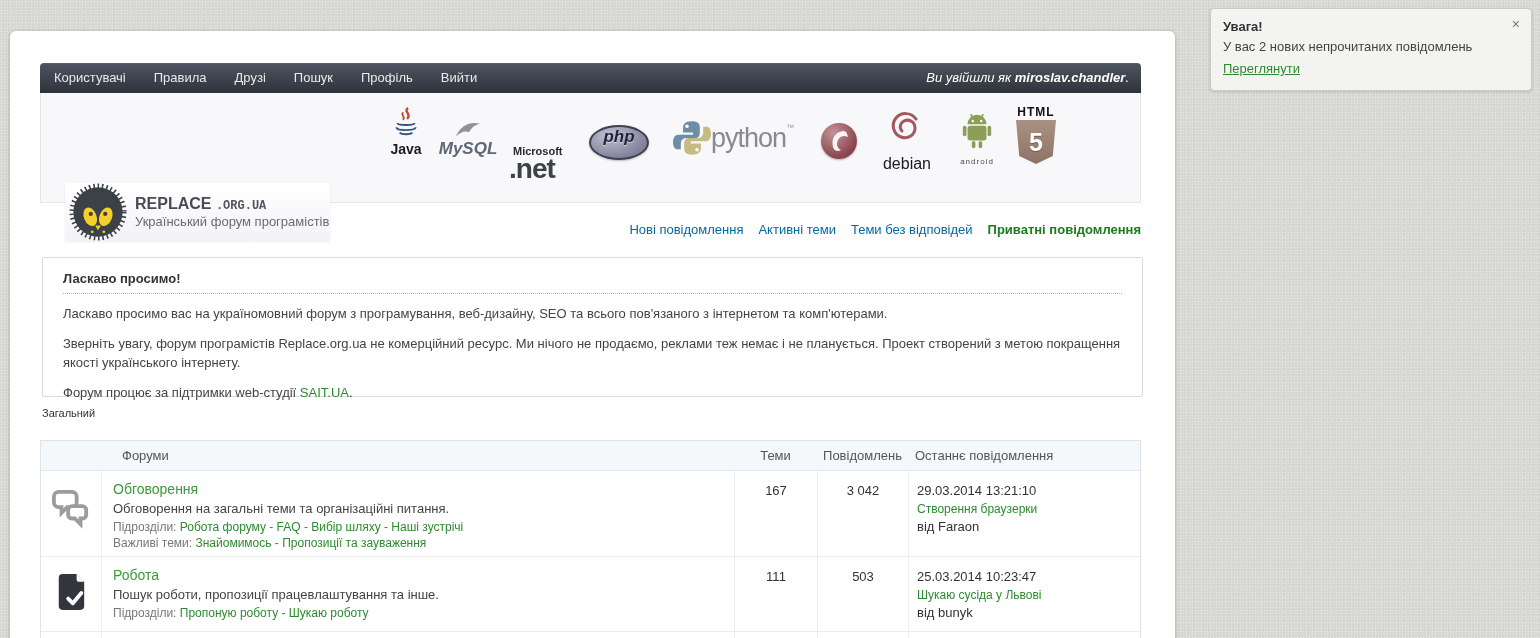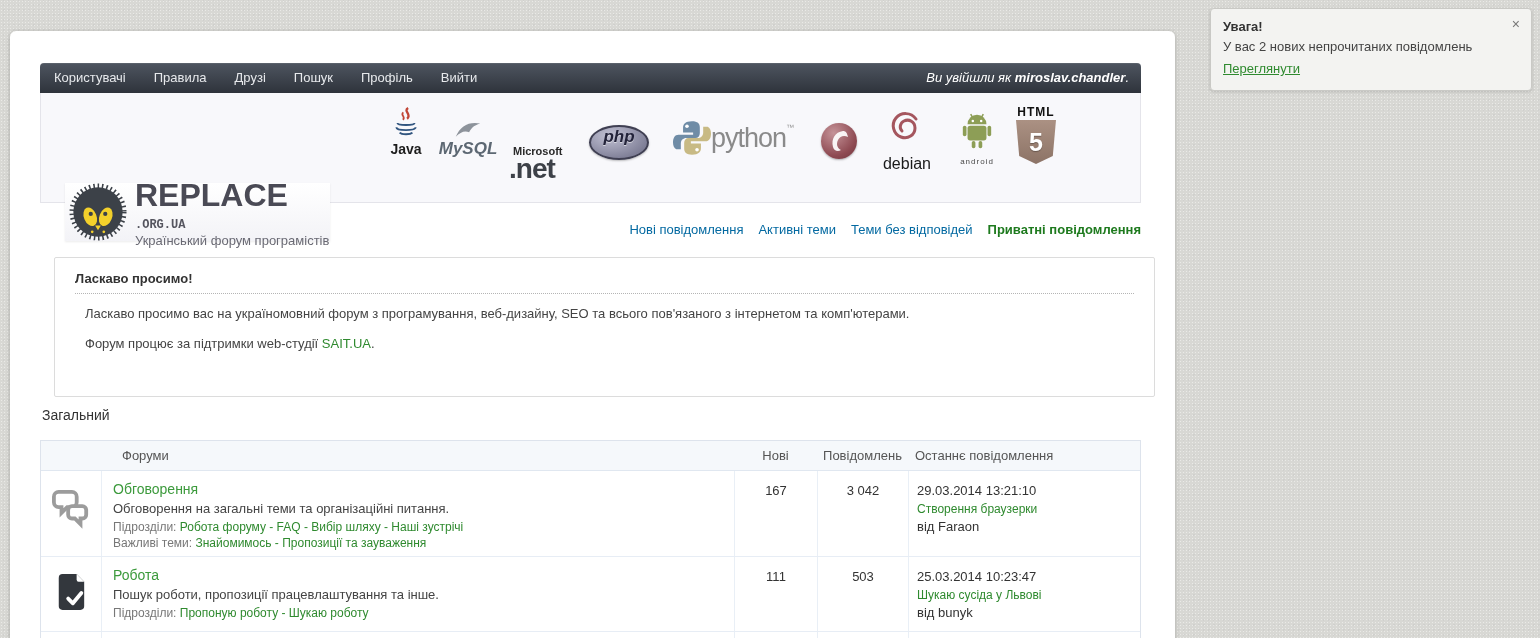--- a/index.html
+++ b/index.html
@@ -110,7 +110,7 @@
   }
   .logo-mark { width:58px; height:58px; margin-left:4px; flex:none; }
   .logo-text { margin-left:8px; }
-  .logo-name { font-size:32px; font-weight:bold; color:#4a4a55; letter-spacing:0; }
+  .logo-name { font-size:16px; font-weight:bold; color:#4a4a55; letter-spacing:0; }
   .logo-tld  { font-size:12px; font-weight:bold; color:#55555f;font-family:Liberation Mono, monospace; }
   .logo-tag  { font-size:13px; color:#6a6a74; margin-top:1px; }
 

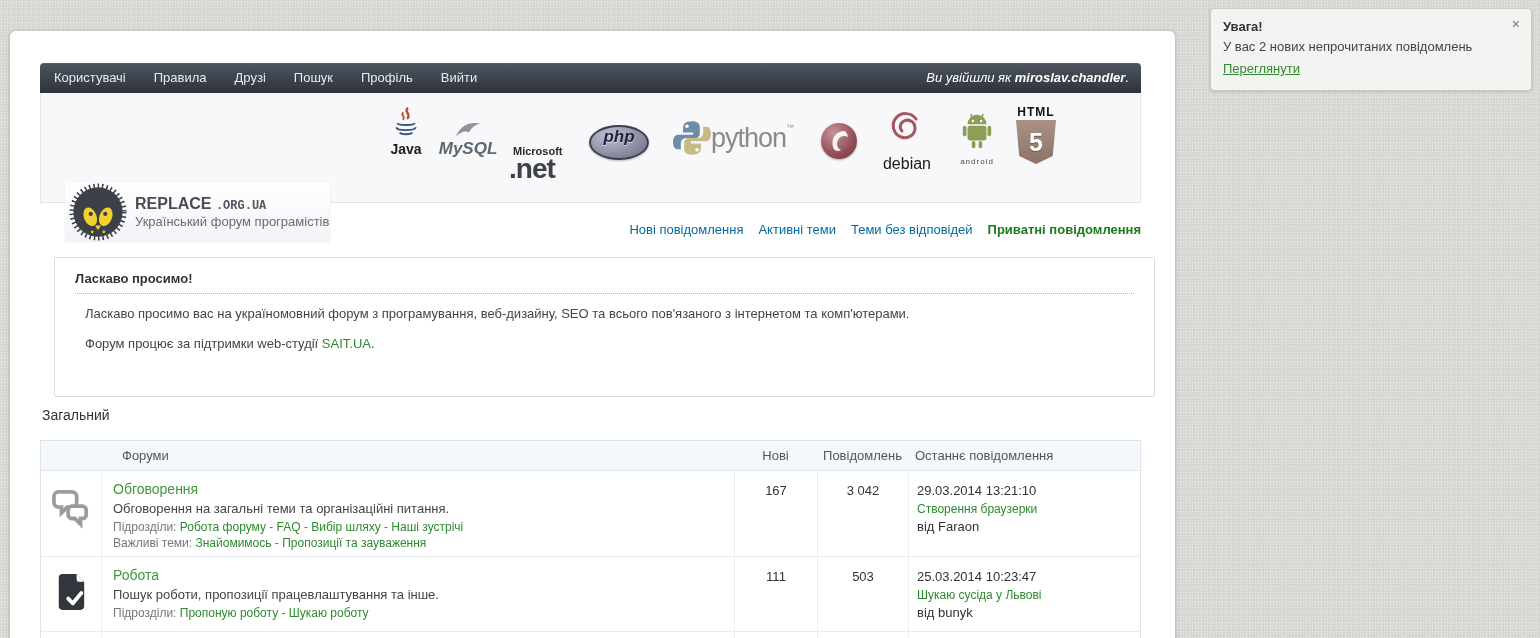--- a/index.html
+++ b/index.html
@@ -124,7 +124,7 @@
 
   
   .welcome {
-    position:absolute; left:44px; top:226px; width:1101px; height:140px;
+    position:absolute; left:32px; top:226px; width:1101px; height:140px;
     border:1px solid #dcdcdc; border-radius:2px;
     padding:13px 20px;
   }

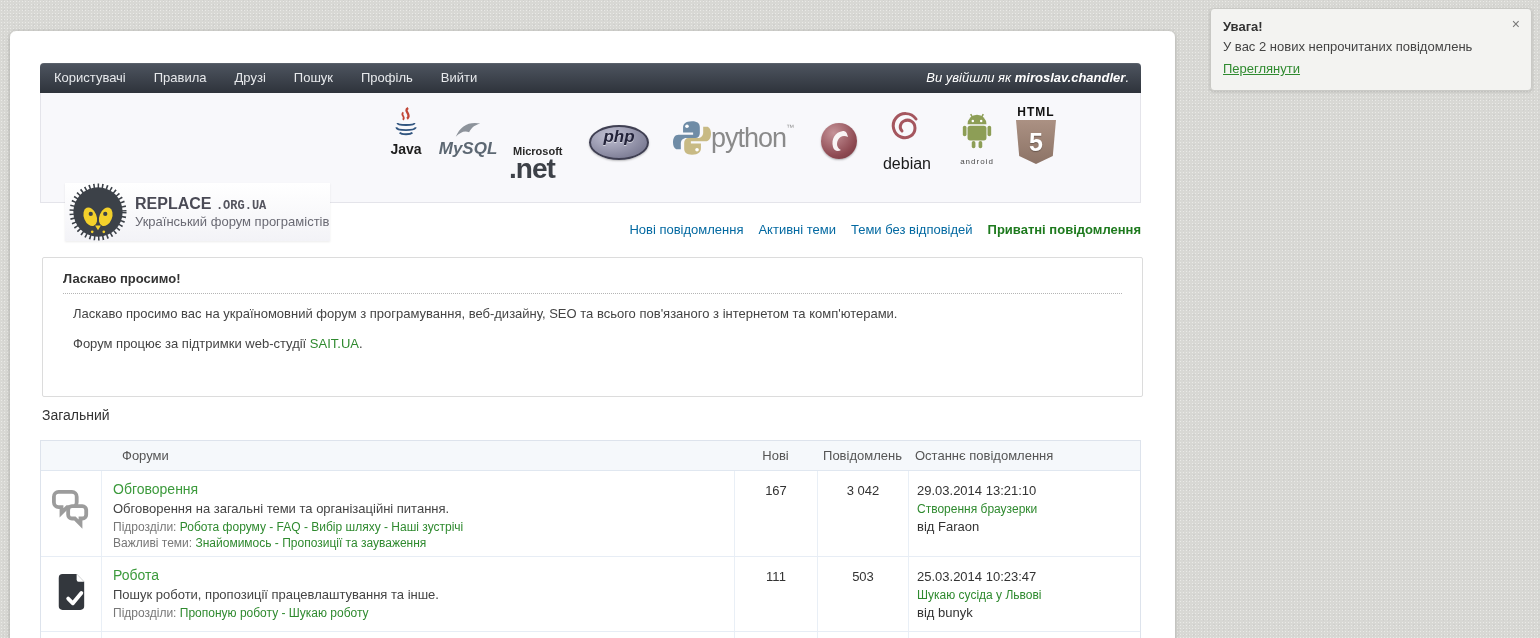--- a/index.html
+++ b/index.html
@@ -130,7 +130,7 @@
   }
   .welcome h3 { font-size:13px; color:#333; font-weight:bold; }
   .welcome .dots { border-bottom:1px dotted #b5b5b5; margin:7px 0 11px; }
-  .welcome p { font-size:13px; color:#444; line-height:1.45; margin-bottom:11px;margin-left:10px; }
+  .welcome p { font-size:13px; color:#444; line-height:1.45; margin-bottom:11px; }
   .welcome a { color:#2f8a2f; text-decoration:none; cursor:pointer; }
 
   

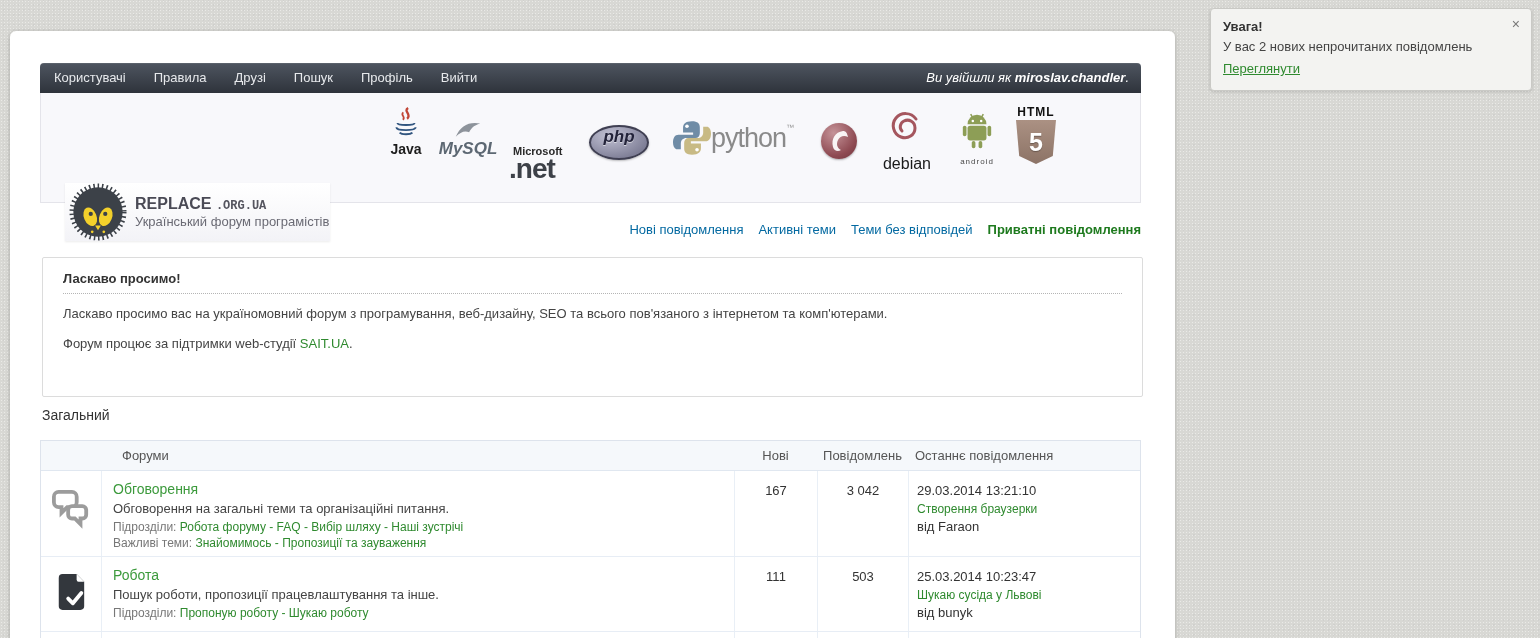--- a/index.html
+++ b/index.html
@@ -310,6 +310,7 @@
     <h3>Ласкаво просимо!</h3>
     <div class="dots"></div>
     <p>Ласкаво просимо вас на україномовний форум з програмування, веб-дизайну, SEO та всього пов'язаного з інтернетом та комп'ютерами.</p>
+    <p>Зверніть увагу, форум програмістів Replace.org.ua не комерційний ресурс. Ми нічого не продаємо, реклами теж немає і не планується. Проект створений з метою покращення якості українського інтернету.</p>
     <p><span>Форум процює за підтримки web-студії </span><a>SAIT.UA</a><span>.</span></p>
   </div>
 

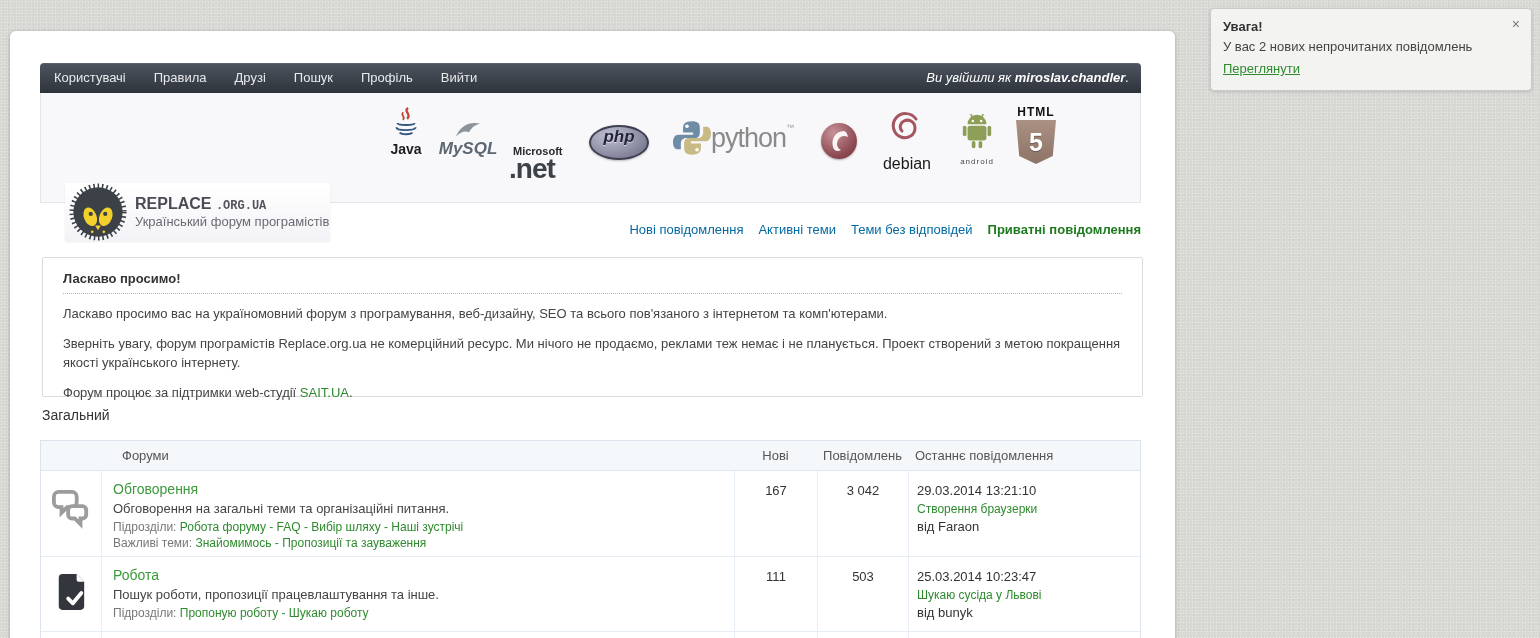--- a/index.html
+++ b/index.html
@@ -134,7 +134,7 @@
   .welcome a { color:#2f8a2f; text-decoration:none; cursor:pointer; }
 
   
-  .section-title { position:absolute; left:32px; top:376px; font-size:14px; color:#333; font-weight:normal; }
+  .section-title { position:absolute; left:32px; top:376px; font-size:11px; color:#333; font-weight:normal; }
 
   .forum-table {
     position:absolute; left:30px; top:409px; width:1101px; height:231px;

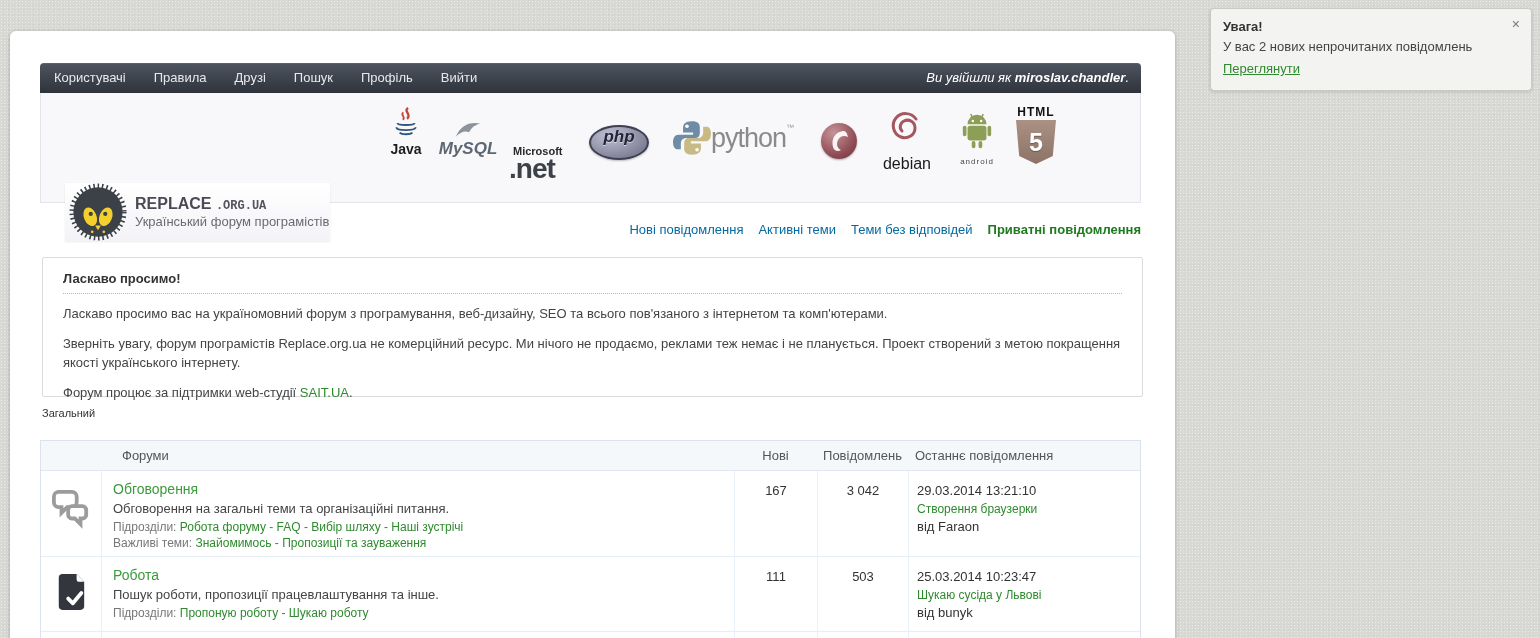--- a/index.html
+++ b/index.html
@@ -320,7 +320,7 @@
     <div class="t-head">
       <div></div>
       <div class="h-forums">Форуми</div>
-      <div class="h-num">Нові</div>
+      <div class="h-num">Теми</div>
       <div class="h-num">Повідомлень</div>
       <div class="h-last">Останнє повідомлення</div>
     </div>

